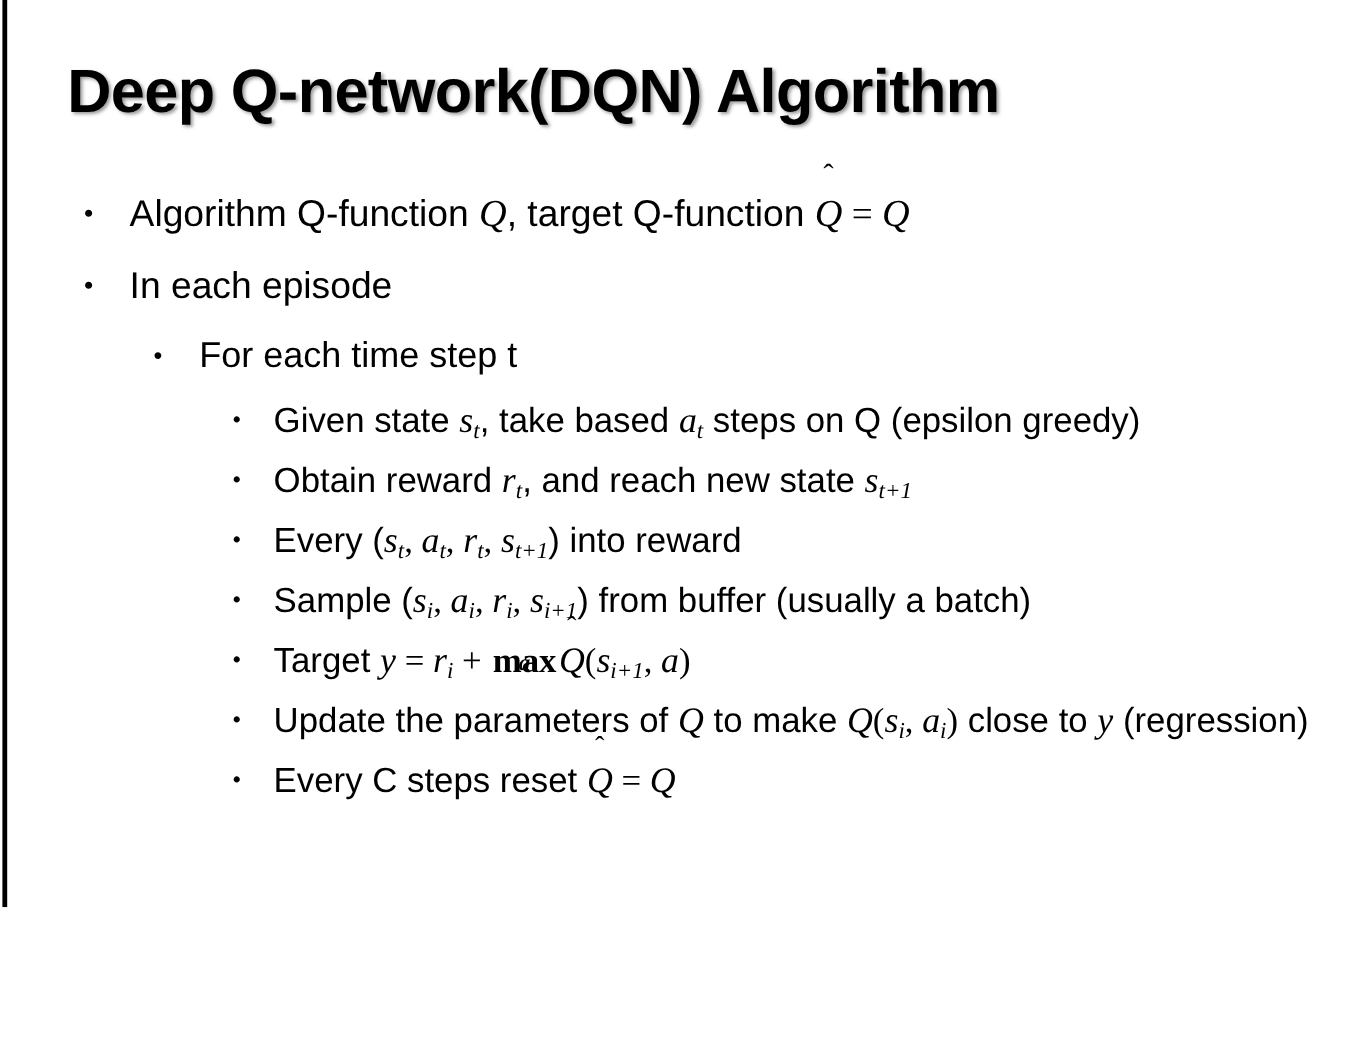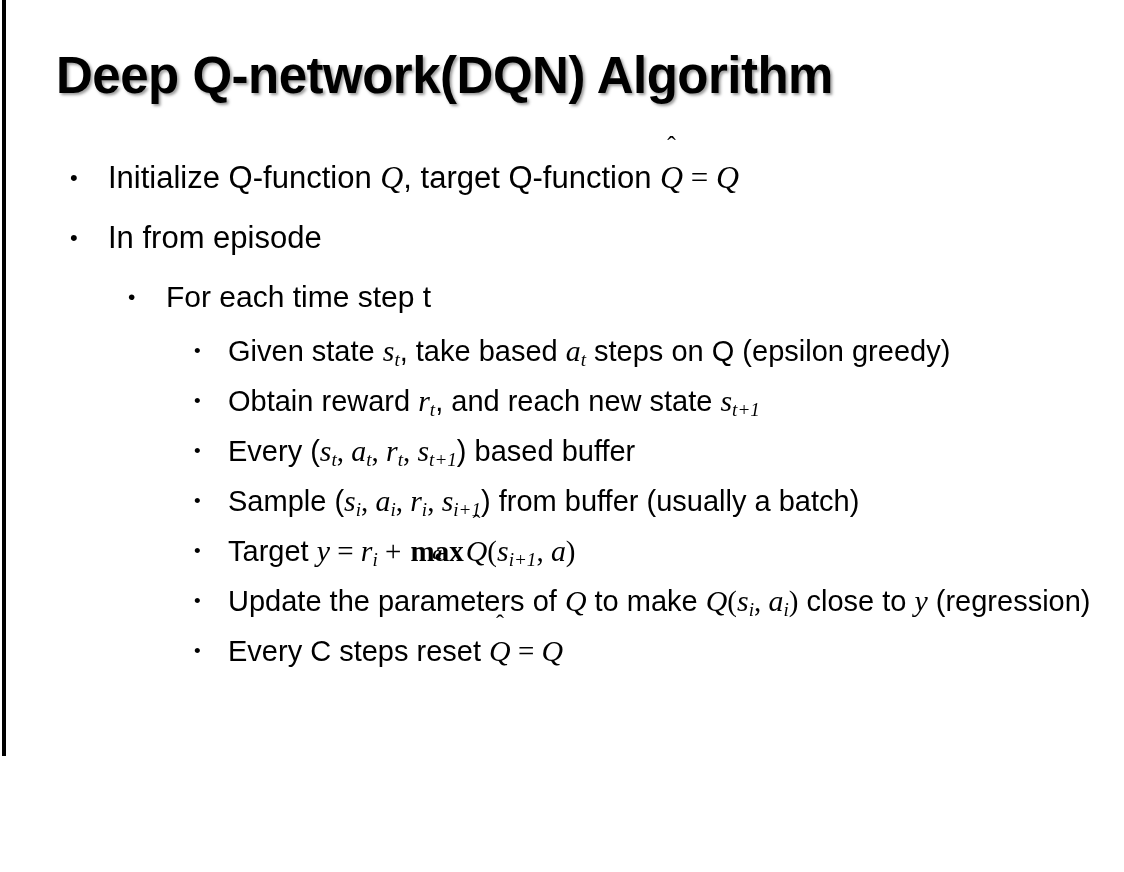--- a/index.html
+++ b/index.html
@@ -149,7 +149,7 @@
 
     <div class="bullet lvl1">
       <span class="marker">•</span>
-      <span class="btext"><span>Initialize Q-function </span><span class="math">Q</span><span>, target Q-function </span><span class="math hat"><span class="hatmark">̂</span><span>Q</span></span><span class="mathup"> = </span><span class="math">Q</span></span>
+      <span class="btext"><span>Algorithm Q-function </span><span class="math">Q</span><span>, target Q-function </span><span class="math hat"><span class="hatmark">̂</span><span>Q</span></span><span class="mathup"> = </span><span class="math">Q</span></span>
     </div>
 
     <div class="bullet lvl1">

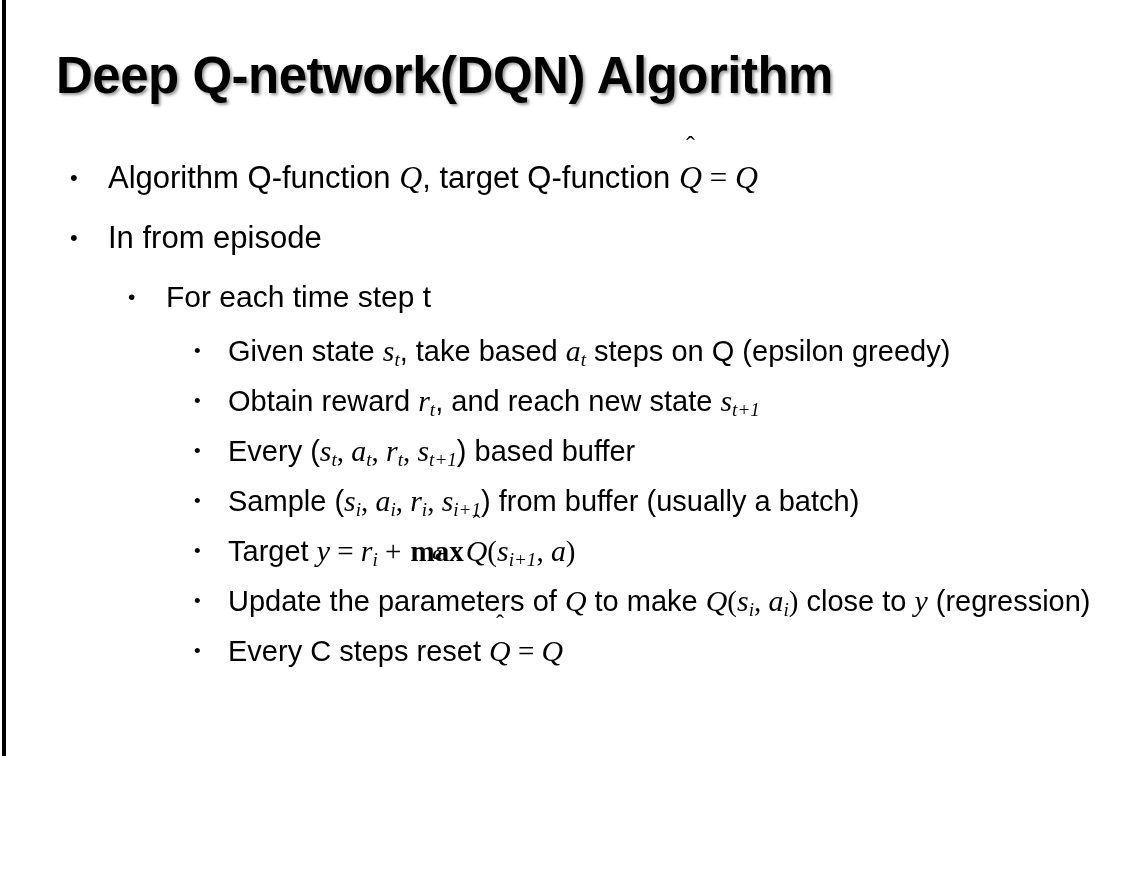--- a/index.html
+++ b/index.html
@@ -154,7 +154,7 @@
 
     <div class="bullet lvl1">
       <span class="marker">•</span>
-      <span class="btext">In from episode</span>
+      <span class="btext">In each episode</span>
     </div>
 
     <div class="bullet lvl2">

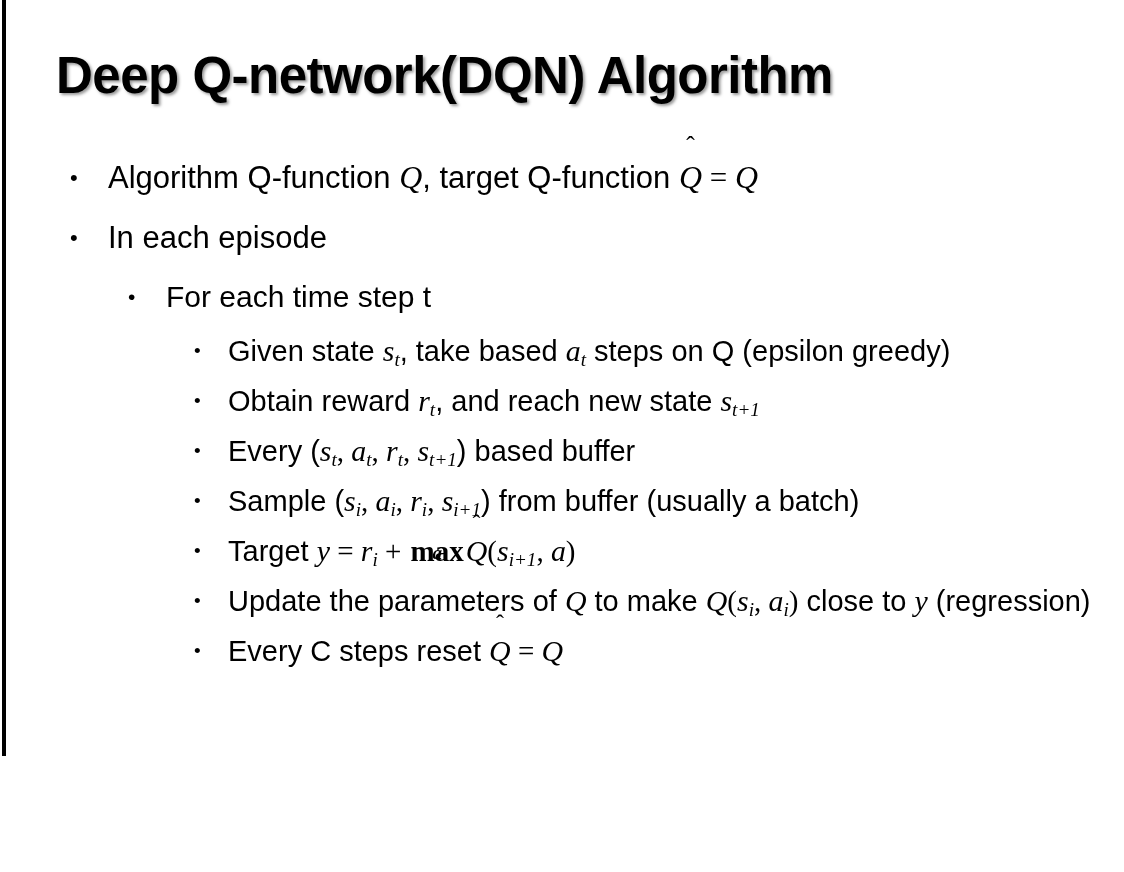--- a/index.html
+++ b/index.html
@@ -174,7 +174,7 @@
 
     <div class="bullet lvl3">
       <span class="marker">•</span>
-      <span class="btext"><span>Every (</span><span class="math"><span>s</span><sub>t</sub></span><span class="mathup">, </span><span class="math"><span>a</span><sub>t</sub></span><span class="mathup">, </span><span class="math"><span>r</span><sub>t</sub></span><span class="mathup">, </span><span class="math"><span>s</span><sub>t+1</sub></span><span>) based buffer</span></span>
+      <span class="btext"><span>Every (</span><span class="math"><span>s</span><sub>t</sub></span><span class="mathup">, </span><span class="math"><span>a</span><sub>t</sub></span><span class="mathup">, </span><span class="math"><span>r</span><sub>t</sub></span><span class="mathup">, </span><span class="math"><span>s</span><sub>t+1</sub></span><span>) into reward</span></span>
     </div>
 
     <div class="bullet lvl3">

